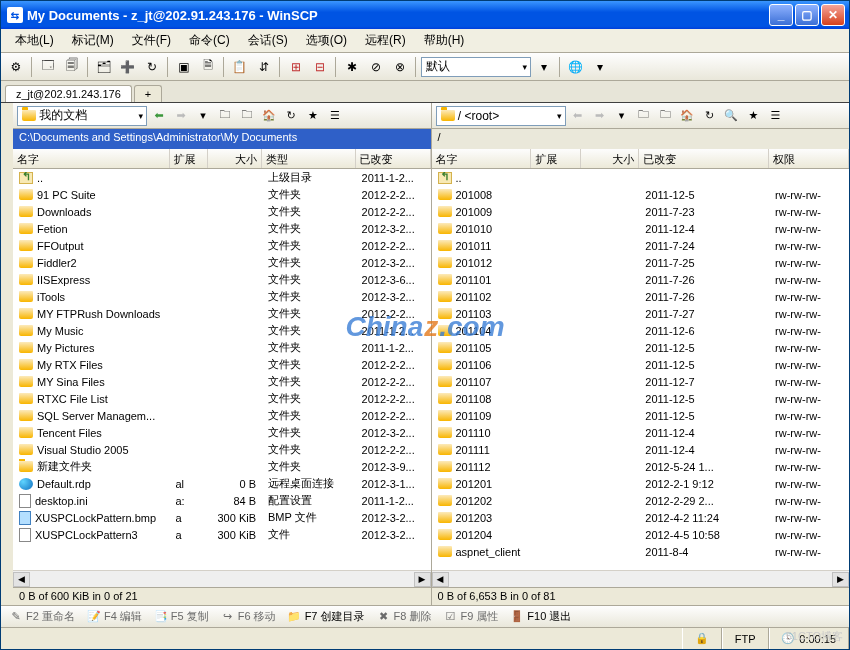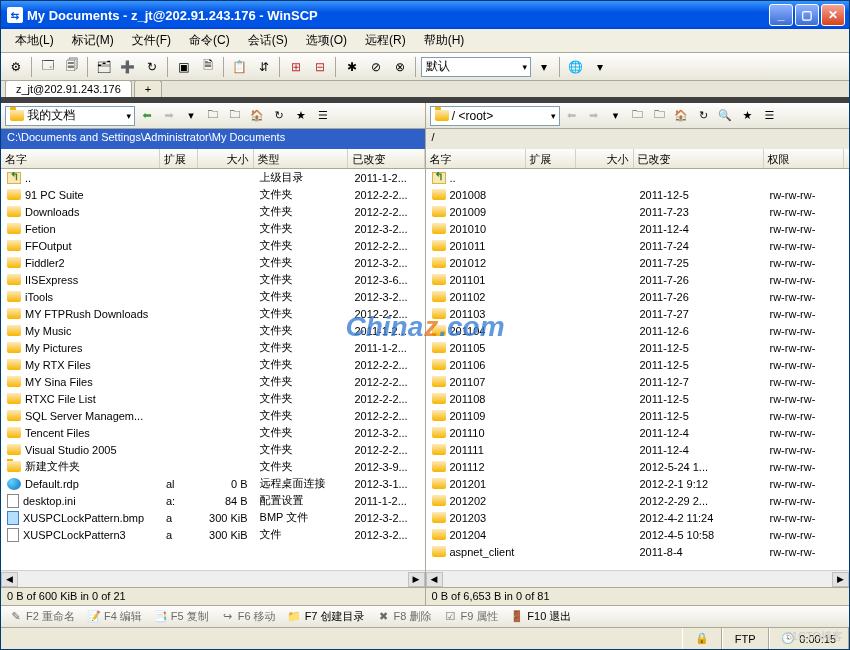--- a/index.html
+++ b/index.html
@@ -28,7 +28,7 @@
 .tb-select::after { content:"▾"; position:absolute; right:3px; font-size:9px; }
 
 
-.tabs { height: 22px; background: #e7e5d8; border-bottom: 6px solid #404040; display:flex; align-items:flex-end; padding-left:4px; }
+.tabs { height: 22px; background: #e7e5d8; border-bottom: 1px solid #404040; display:flex; align-items:flex-end; padding-left:4px; }
 .tab { background: #fff; border:1px solid #aca899; border-bottom:none; padding:2px 10px; font-size:11px; border-radius:3px 3px 0 0; margin-right:2px; cursor:pointer; }
 .tab.new { background:#ece9d8; }
 

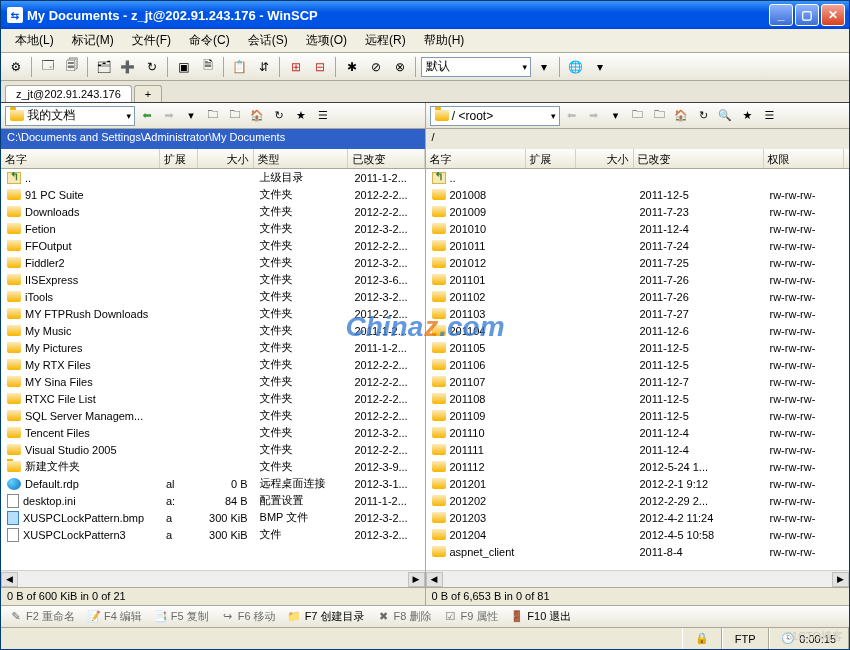--- a/index.html
+++ b/index.html
@@ -33,7 +33,7 @@
 .tab.new { background:#ece9d8; }
 
 
-.panes { flex:1; display:flex; min-height:0; }
+.panes { flex:1; display:flex; min-height:0;margin-left:12px; }
 .pane { flex:1; display:flex; flex-direction:column; min-width:0; border-right:1px solid #aca899; }
 .pane:last-child { border-right:none; }
 

